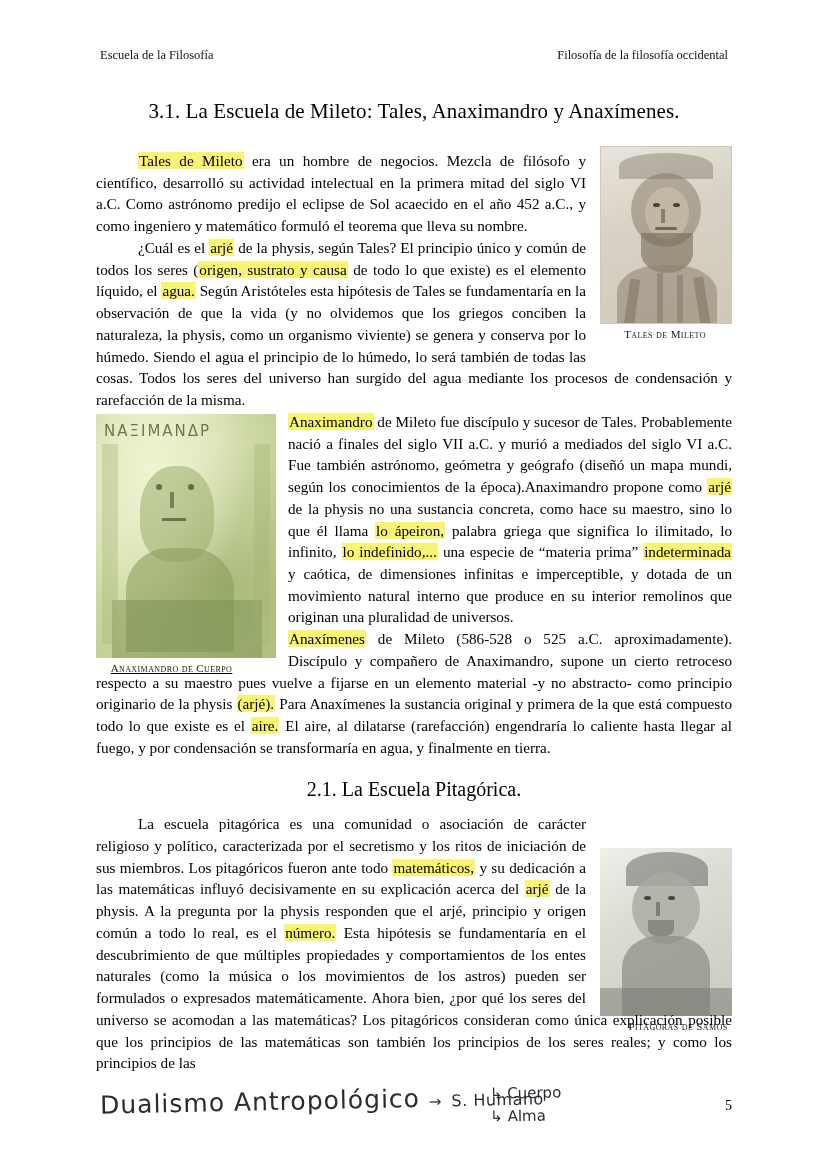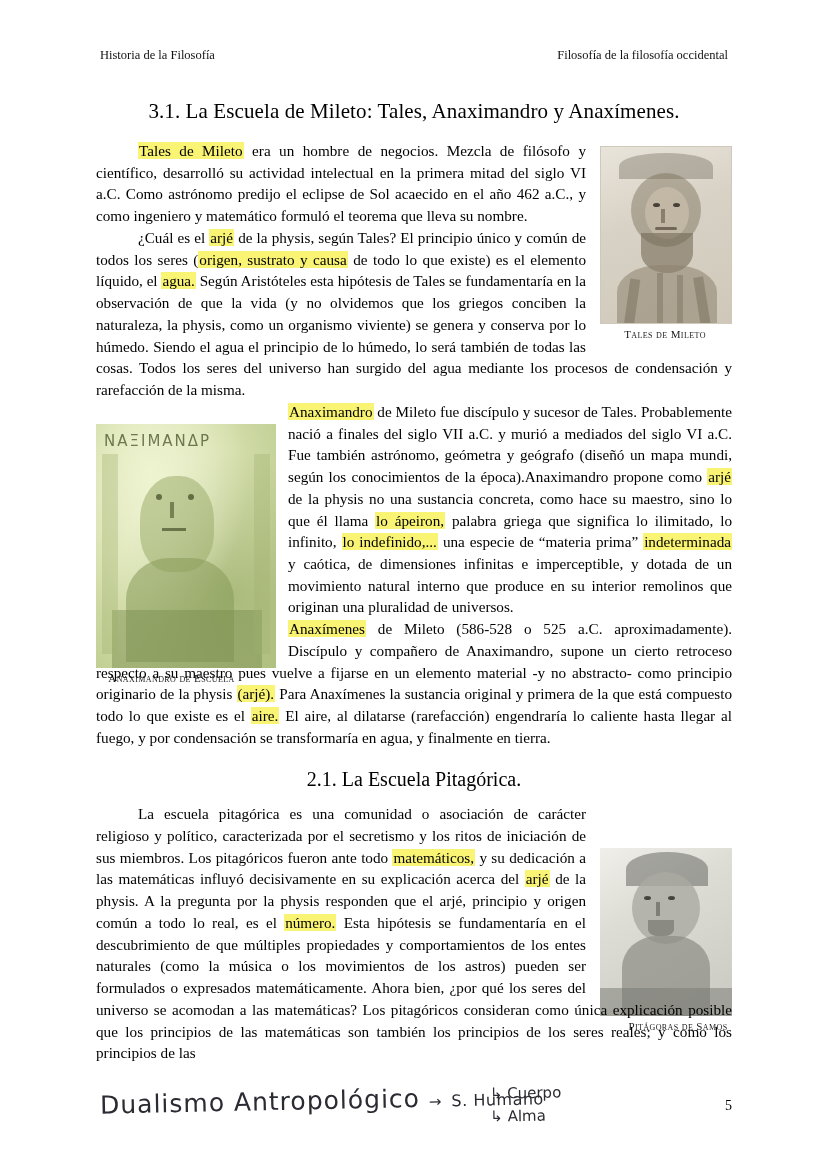--- a/index.html
+++ b/index.html
@@ -190,7 +190,7 @@
 <div class="page">
 
   <div class="header">
-    <span>Historia de la Filosofía</span>
+    <span>Escuela de la Filosofía</span>
     <span>Filosofía de la filosofía occidental</span>
   </div>
 

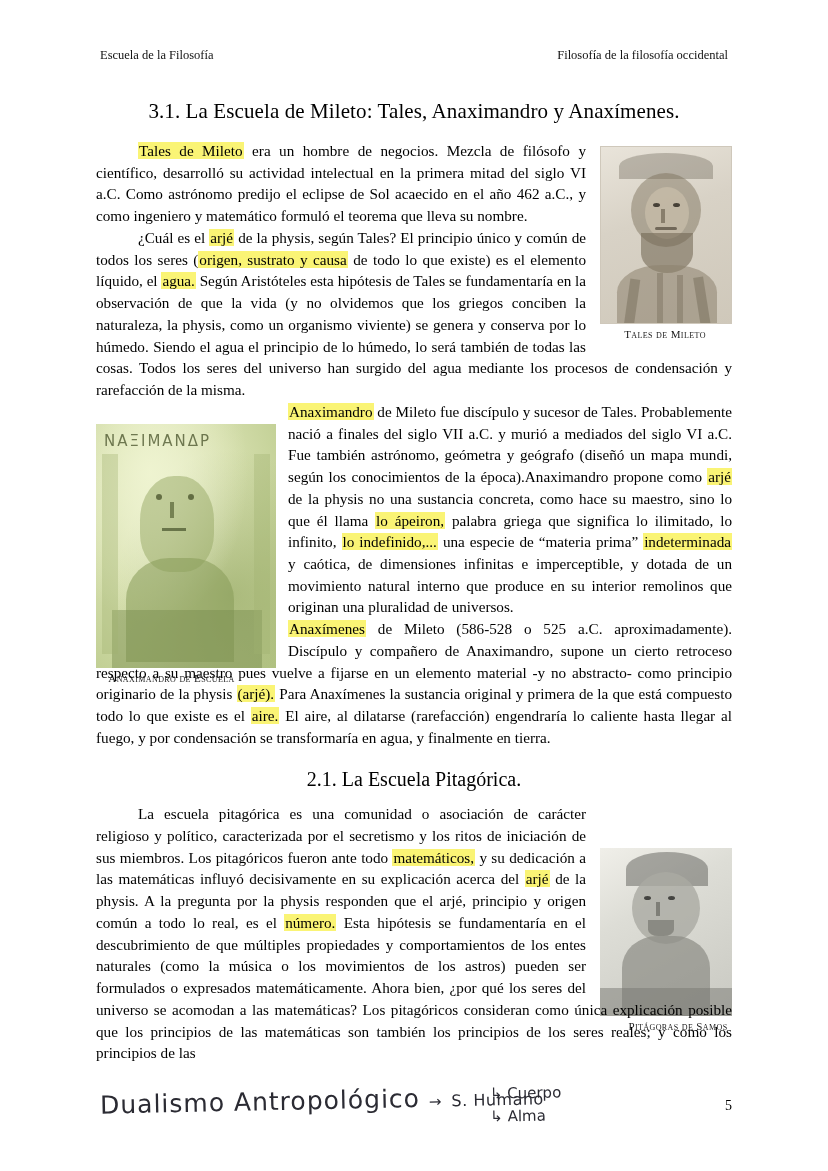--- a/index.html
+++ b/index.html
@@ -48,7 +48,7 @@
     font-size: 21px;
     font-weight: normal;
     text-align: center;
-    margin: 8px 0 14px 0;
+    margin: 8px 0 24px 0;
     letter-spacing: 0.1px;
   }
   h2.section-title {

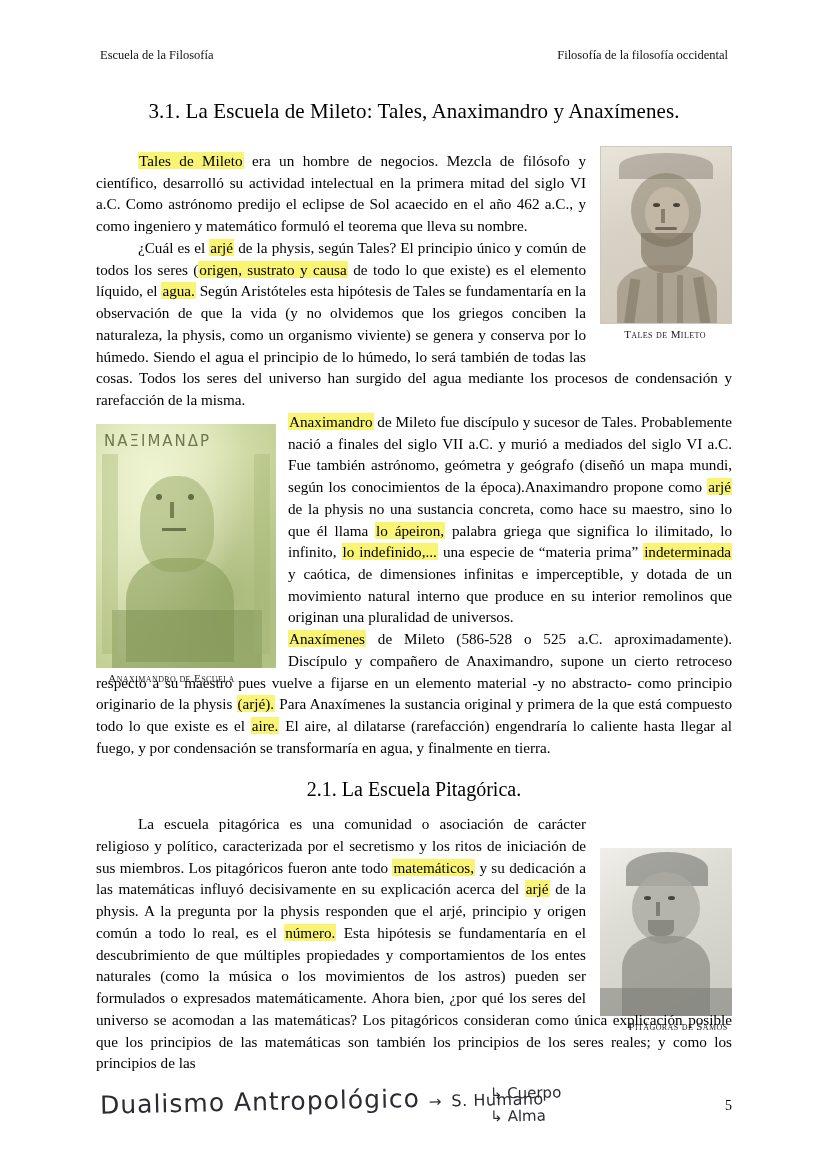--- a/index.html
+++ b/index.html
@@ -254,7 +254,7 @@
     <div class="spacer-tales"></div>
 
     <p>
-      <span class="hl">Tales de Mileto</span><span> era un hombre de negocios. Mezcla de filósofo y científico, desarrolló su actividad intelectual en la primera mitad del siglo VI a.C. Como astrónomo predijo el eclipse de Sol acaecido en el año 462 a.C., y como ingeniero y matemático formuló el teorema que lleva su nombre.</span>
+      <span class="hl">Tales de Mileto</span><span> era un hombre de negocios. Mezcla de filósofo y científico, desarrolló su actividad intelectual en la primera mitad del siglo VI a.C. Como astrónomo predijo el eclipse de Sol acaecido en el año 452 a.C., y como ingeniero y matemático formuló el teorema que lleva su nombre.</span>
     </p>
 
     <p>

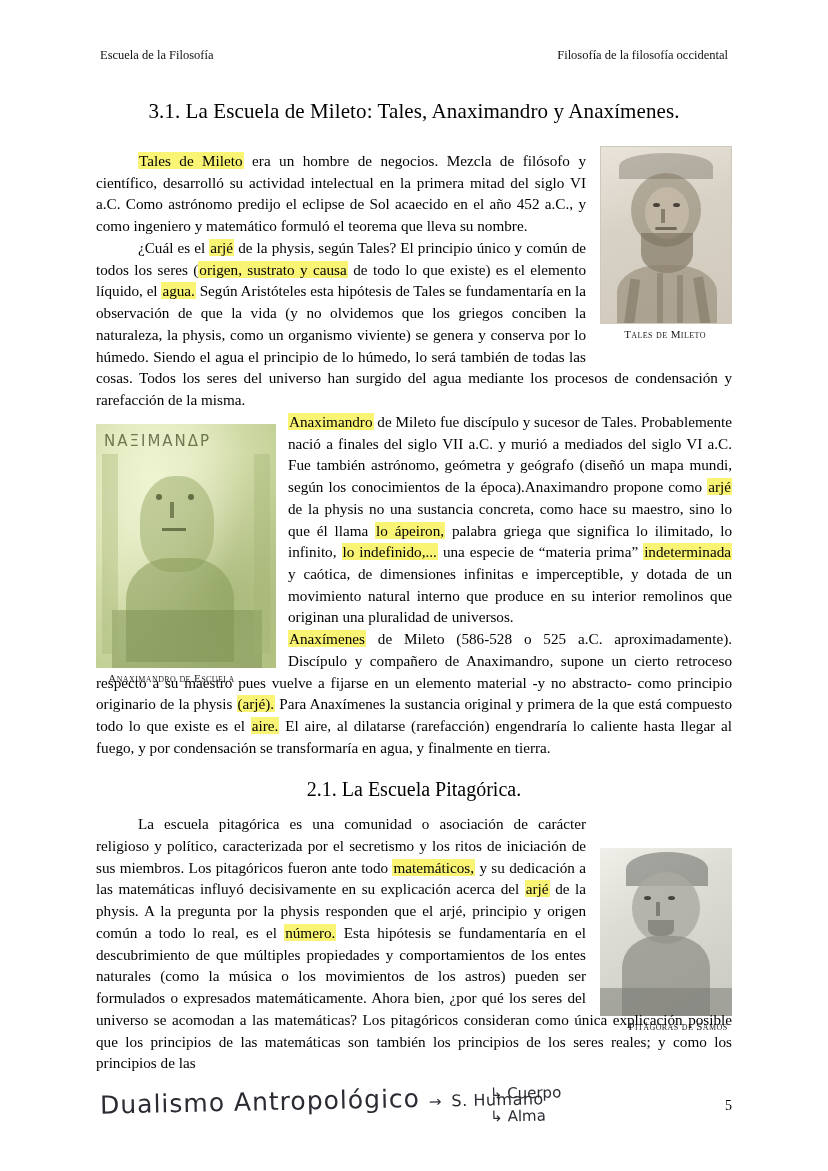--- a/index.html
+++ b/index.html
@@ -97,9 +97,10 @@
   }
   
   #fig-anax {
-    top: 424px;
+    top: 414px;
     left: 96px;
     width: 151px;
+    text-decoration: underline;
   }
   #fig-anax .imgbox {
     width: 180px;

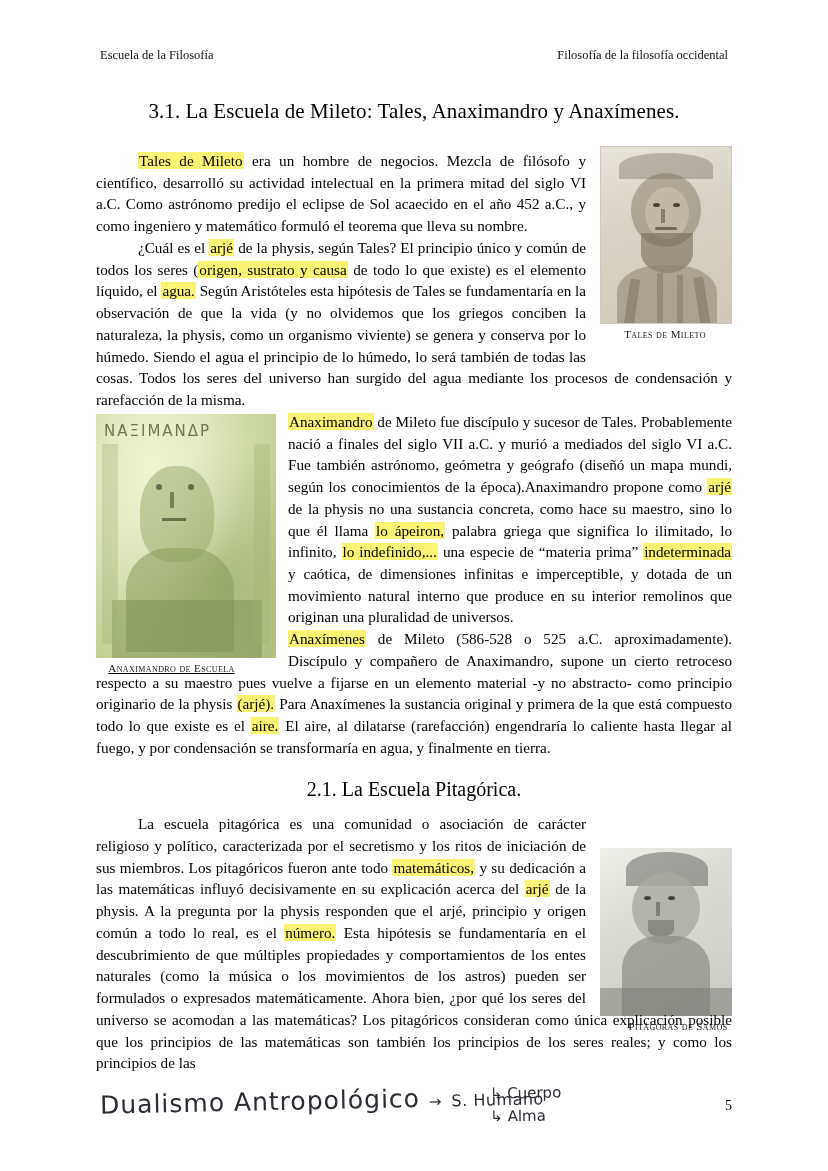--- a/index.html
+++ b/index.html
@@ -231,7 +231,7 @@
       <div class="gstroke" style="left:6px;top:30px;width:16px;height:200px;background:rgba(160,178,112,0.35);"></div>
       <div class="gstroke" style="left:158px;top:30px;width:16px;height:200px;background:rgba(160,178,112,0.35);"></div>
     </div>
-    <div class="cap">Anaximandro de Escuela</div>
+    <div class="cap">Anaximandro de Cuerpo</div>
   </div>
 
   <div class="fig" id="fig-pita">

